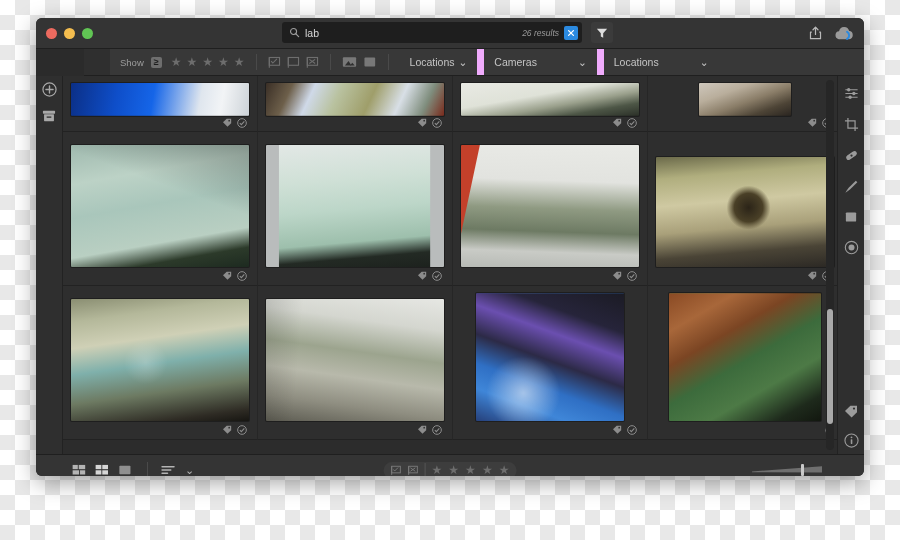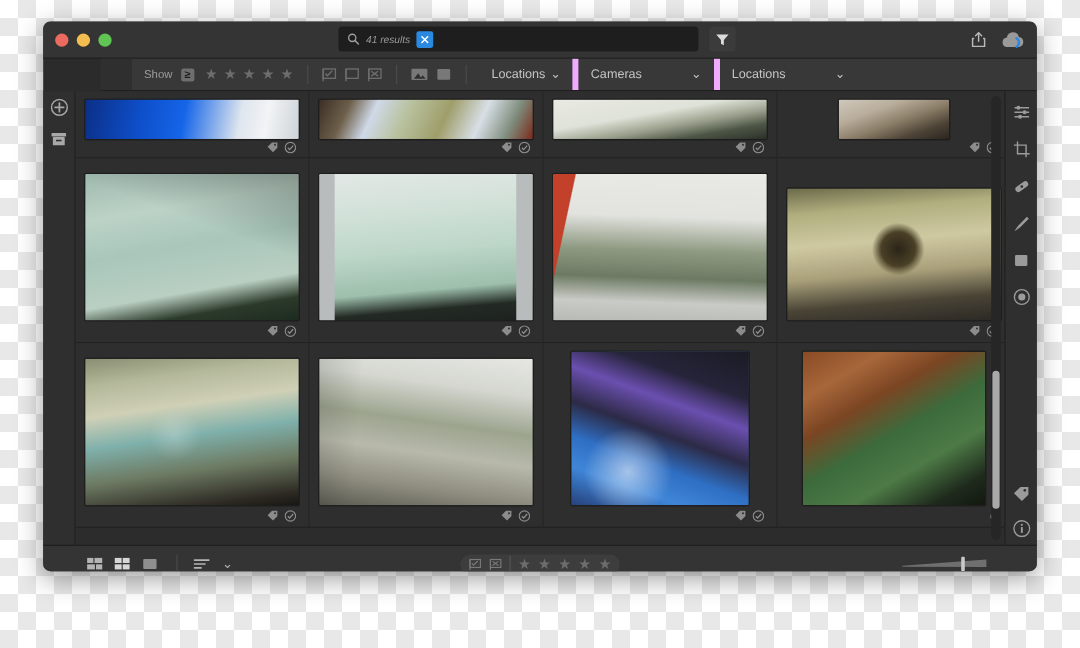--- a/index.html
+++ b/index.html
@@ -121,6 +121,7 @@
         <circle cx="6.6" cy="6.6" r="4.4" fill="none" stroke="#c9c9c9" stroke-width="1.6"></circle>
         <line x1="10" y1="10" x2="14" y2="14" stroke="#c9c9c9" stroke-width="1.8" stroke-linecap="round"></line>
       </svg>
+      <div class="s-val" title="Search">lab</div>
       <div class="s-count">41 results</div>
       <div class="s-clear">
         <svg width="8" height="8" viewBox="0 0 10 10">

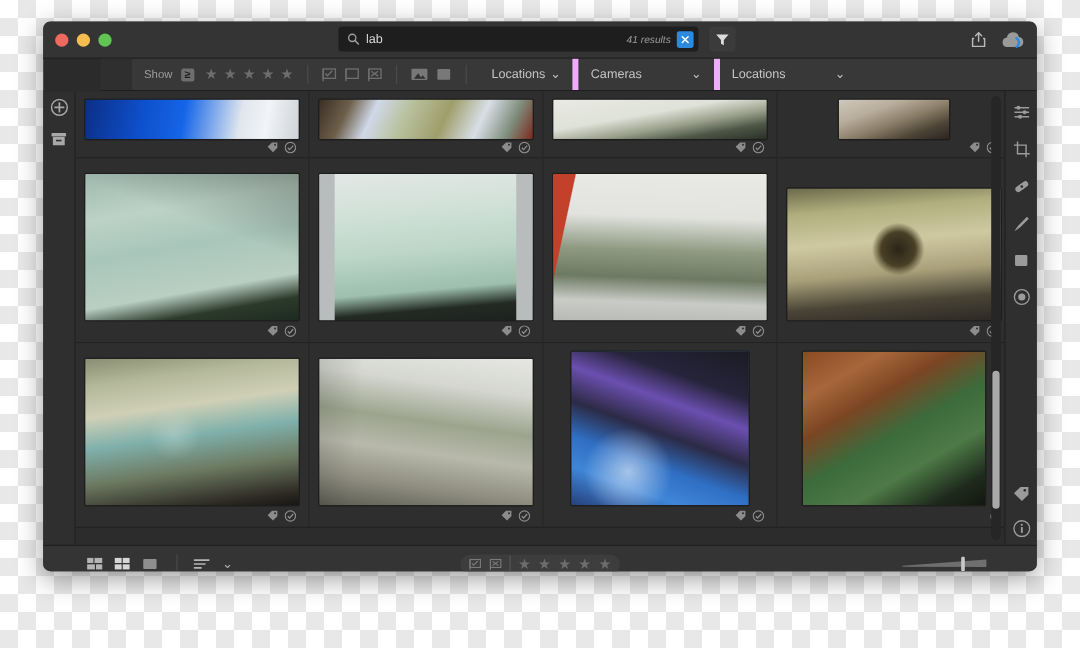--- a/index.html
+++ b/index.html
@@ -122,7 +122,7 @@
         <line x1="10" y1="10" x2="14" y2="14" stroke="#c9c9c9" stroke-width="1.8" stroke-linecap="round"></line>
       </svg>
       <div class="s-val" title="Search">lab</div>
-      <div class="s-count">41 results</div>
+      <div class="s-count">26 results</div>
       <div class="s-clear">
         <svg width="8" height="8" viewBox="0 0 10 10">
           <line x1="2" y1="2" x2="8" y2="8" stroke="#fff" stroke-width="1.6" stroke-linecap="round"></line>

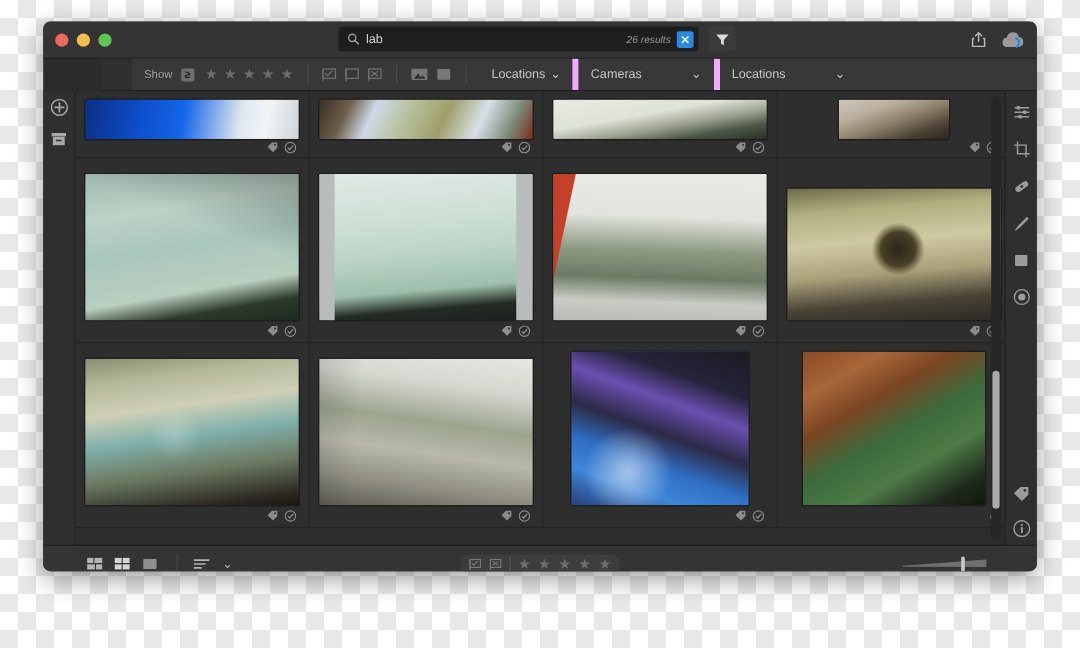--- a/index.html
+++ b/index.html
@@ -54,7 +54,7 @@
   .iconset{display:flex;gap:6px;align-items:center;}
   .drop{color:#c4c4c4;font-size:10.5px;display:flex;align-items:center;gap:4px;
     padding:0 10px;height:26px;line-height:26px;}
-  .drop+.drop{border-left:5px solid #f0abfc;gap:41px;}
+  .drop+.drop{border-left:7px solid #f0abfc;gap:41px;}
 
   
   .bodyrow{position:relative;height:378px;display:flex;}

